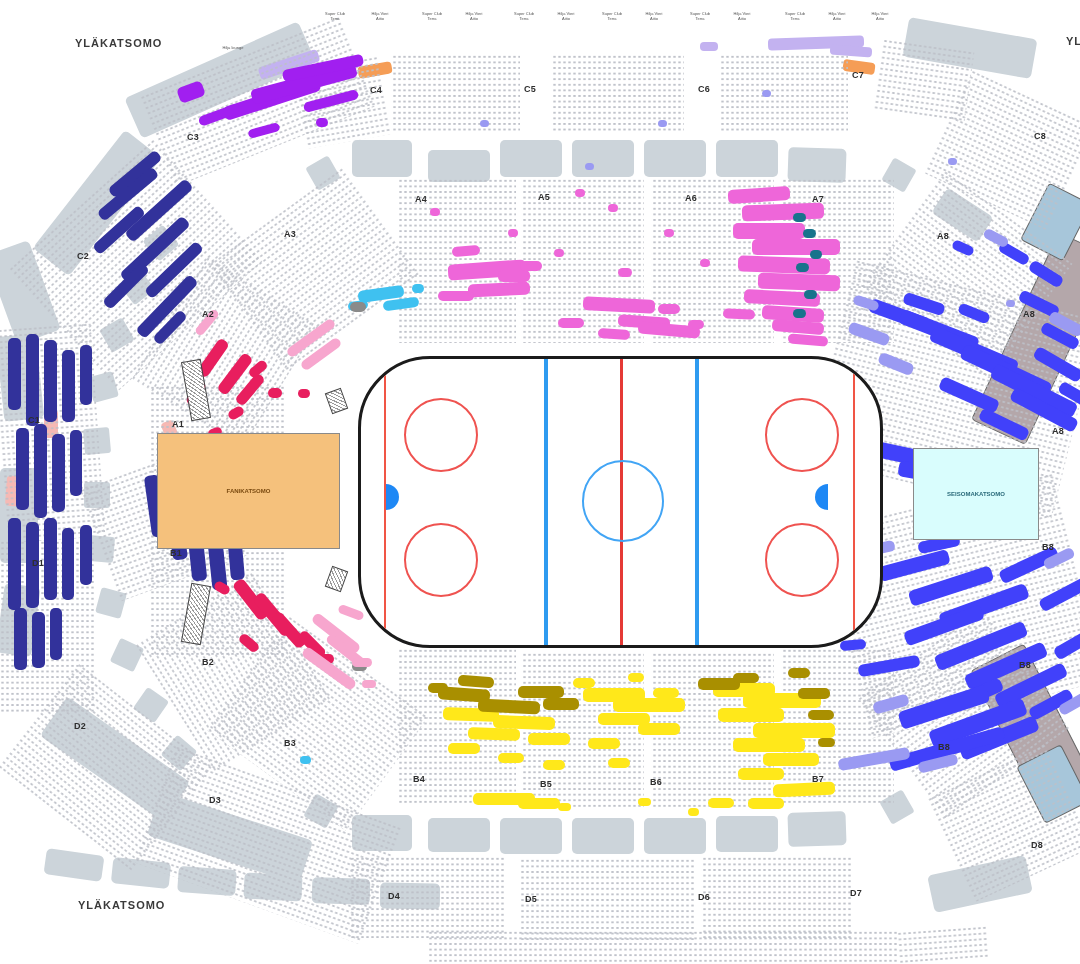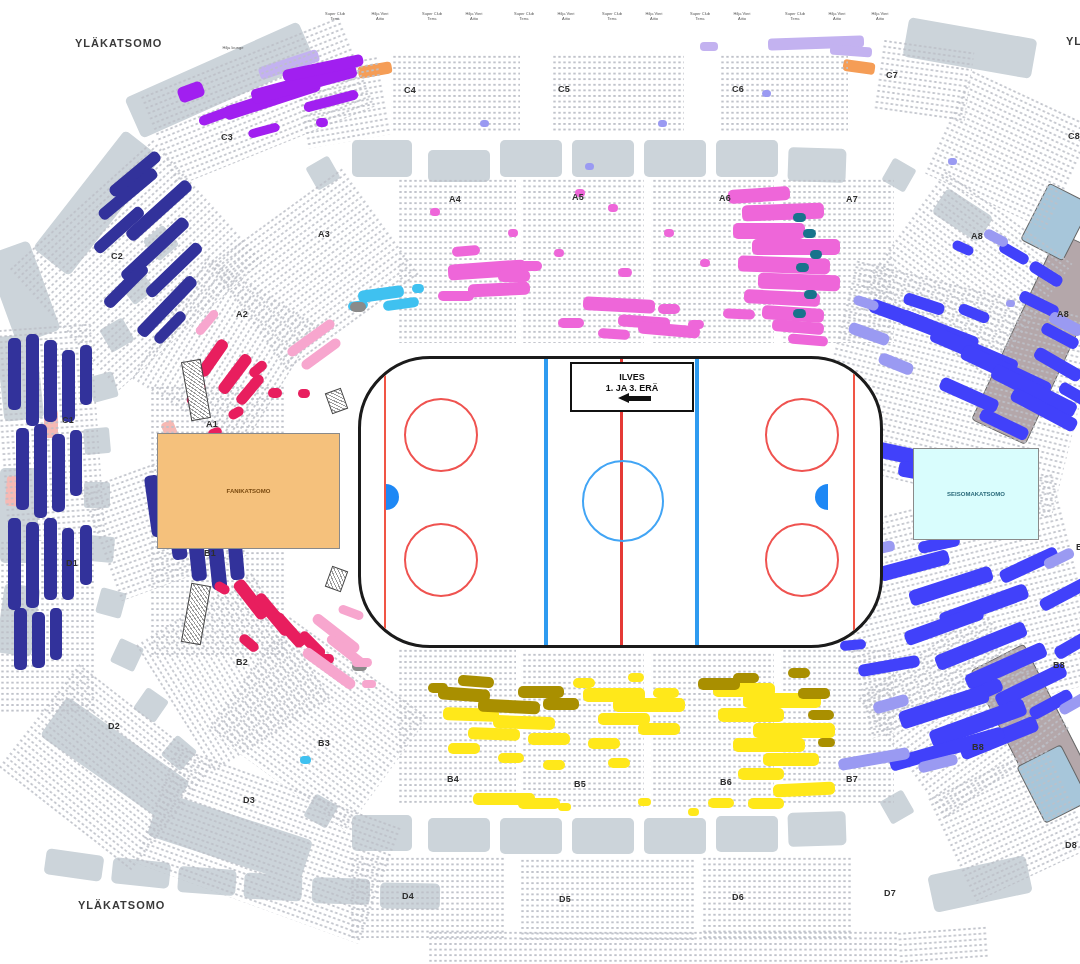--- a/index.html
+++ b/index.html
@@ -12,7 +12,7 @@
          background-size:5px 5.6px;opacity:.95;}
   .pill{position:absolute;border-radius:5px;}
   .badge{position:absolute;font-size:9px;font-weight:bold;color:#2e2e2e;transform:translate(-50%,-50%);
-         letter-spacing:.3px;margin-left:34px;}
+         letter-spacing:.3px;}
   .suite{position:absolute;font-size:4px;line-height:4.5px;color:#555;text-align:center;
          transform:translate(-50%,0);white-space:nowrap;}
   .ylk{position:absolute;font-size:11px;font-weight:bold;color:#3a3a3a;letter-spacing:1px;}

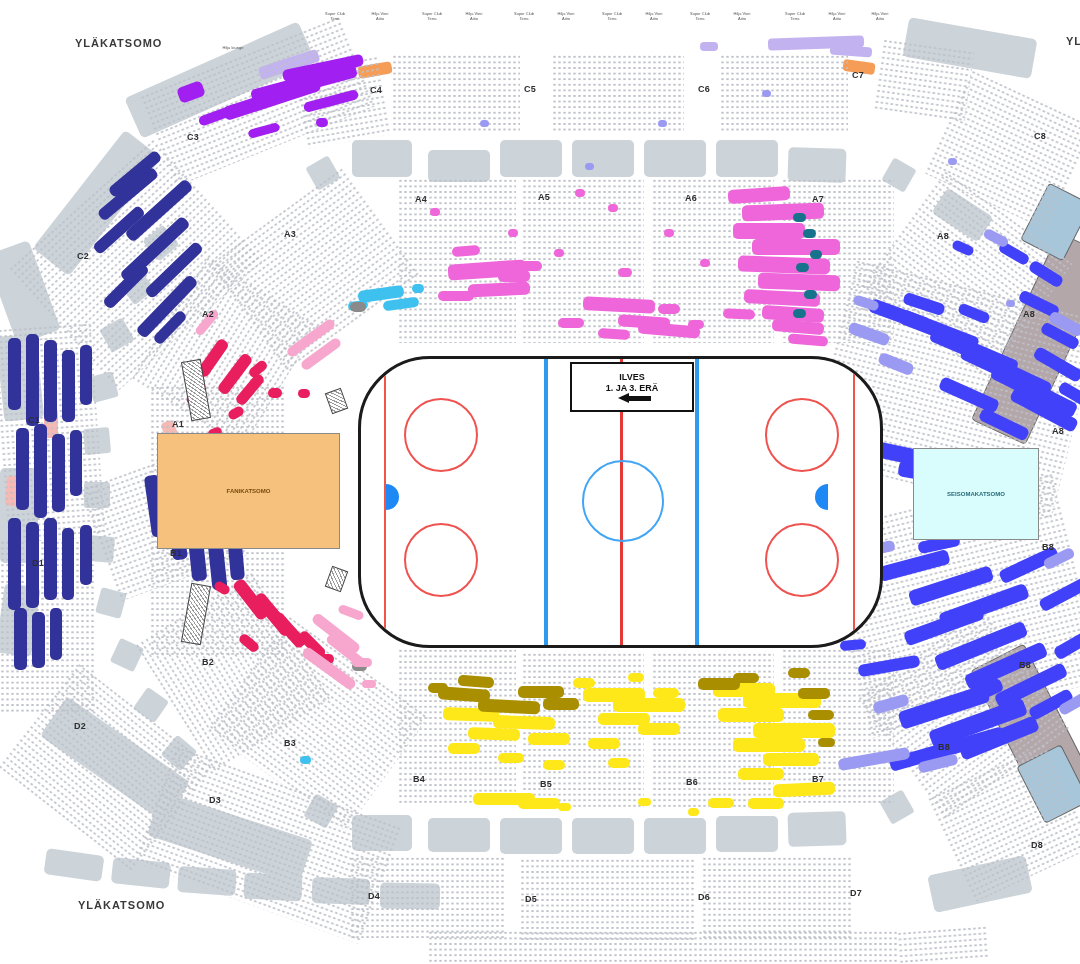--- a/index.html
+++ b/index.html
@@ -473,14 +473,6 @@
     <div class="crease" style="left:454px;top:125px;border-radius:26px 0 0 26px;"></div>
   </div>
 
-  <div class="infobox">
-    <div class="t">ILVES</div>
-    <div class="t">1. JA 3. ERÄ</div>
-    <div class="arrowwrap">
-      <div class="arrowhead"></div>
-        <div class="arrowshaft"></div>
-    </div>
-  </div>
 
 
 </div>

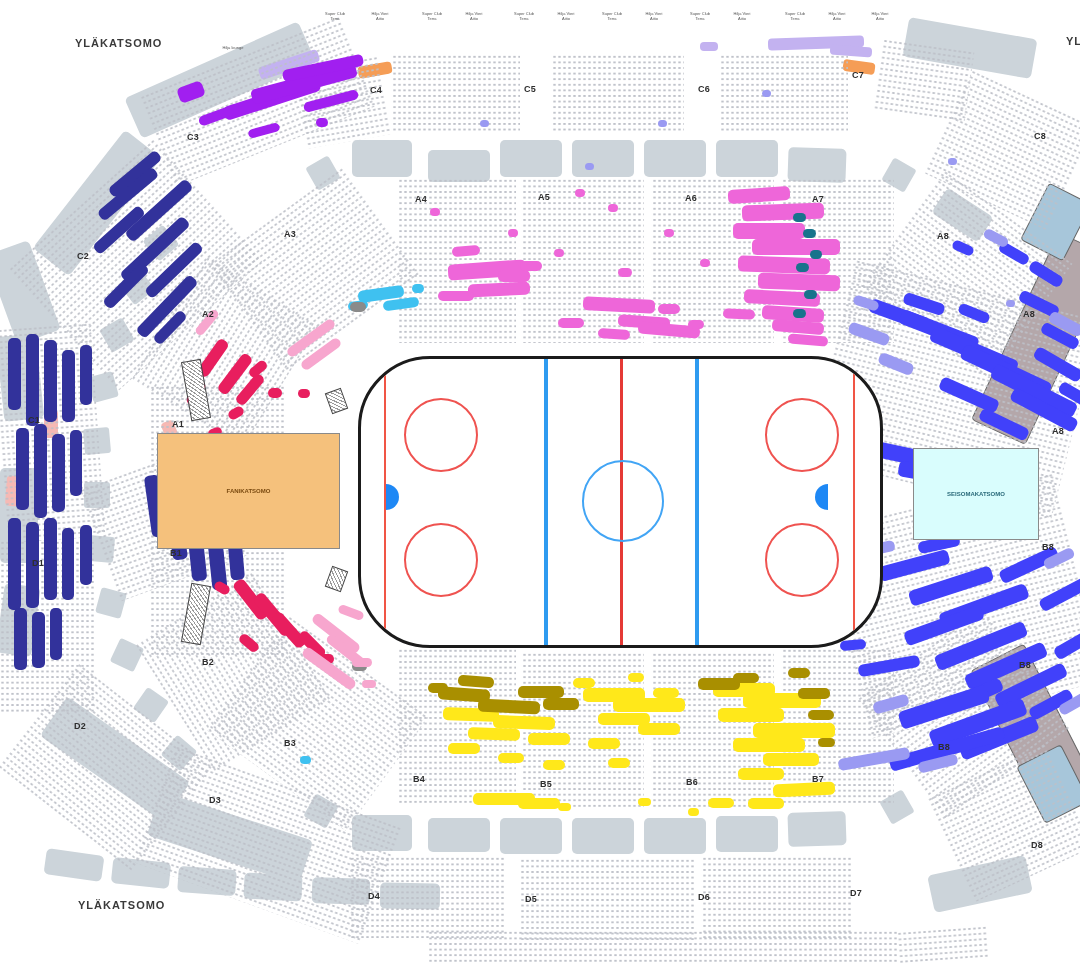--- a/index.html
+++ b/index.html
@@ -371,7 +371,7 @@
       <div class="badge" style="left: 1025px; top: 665px; z-index: 3;">B8</div>
       <div class="badge" style="left: 944px; top: 747px; z-index: 3;">B8</div>
       <div class="badge" style="left: 818px; top: 779px; z-index: 3;">B7</div>
-      <div class="badge" style="left: 692px; top: 782px; z-index: 3; text-align: center;">B6</div>
+      <div class="badge" style="left: 656px; top: 782px; z-index: 3; text-align: center;">B6</div>
       <div class="badge" style="left: 546px; top: 784px; z-index: 3;">B5</div>
       <div class="badge" style="left: 419px; top: 779px; z-index: 3;">B4</div>
       <div class="badge" style="left: 290px; top: 743px; z-index: 3;">B3</div>

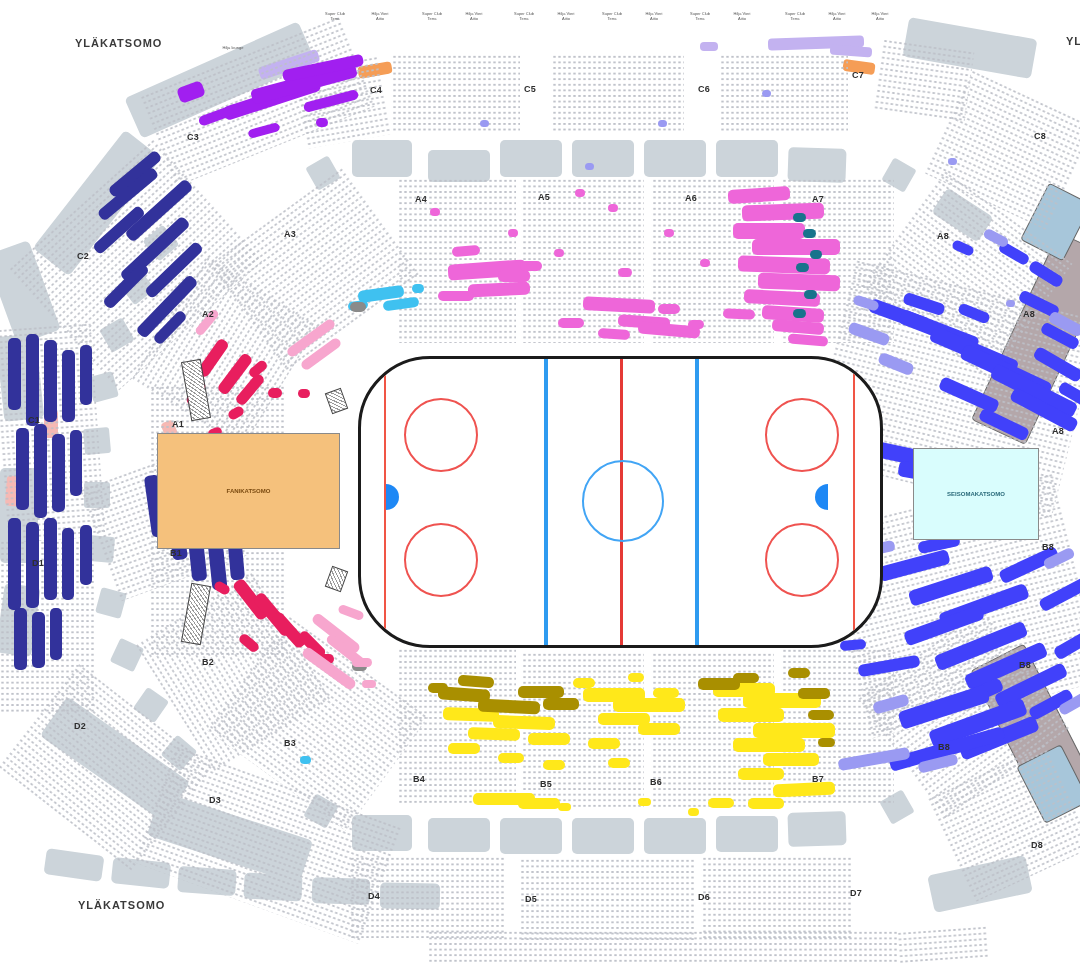--- a/index.html
+++ b/index.html
@@ -388,7 +388,7 @@
       <div class="badge" style="left: 38px; top: 563px; z-index: 3;">D1</div>
       <div class="badge" style="left: 80px; top: 726px; z-index: 3;">D2</div>
       <div class="badge" style="left: 215px; top: 800px; z-index: 3;">D3</div>
-      <div class="badge" style="left: 364px; top: 896px; z-index: 3; padding-left: 20px;">D4</div>
+      <div class="badge" style="left: 384px; top: 896px; z-index: 3; padding-left: 20px;">D4</div>
       <div class="badge" style="left: 531px; top: 899px; z-index: 3;">D5</div>
       <div class="badge" style="left: 704px; top: 897px; z-index: 3;">D6</div>
       <div class="badge" style="left: 856px; top: 893px; z-index: 3;">D7</div>

